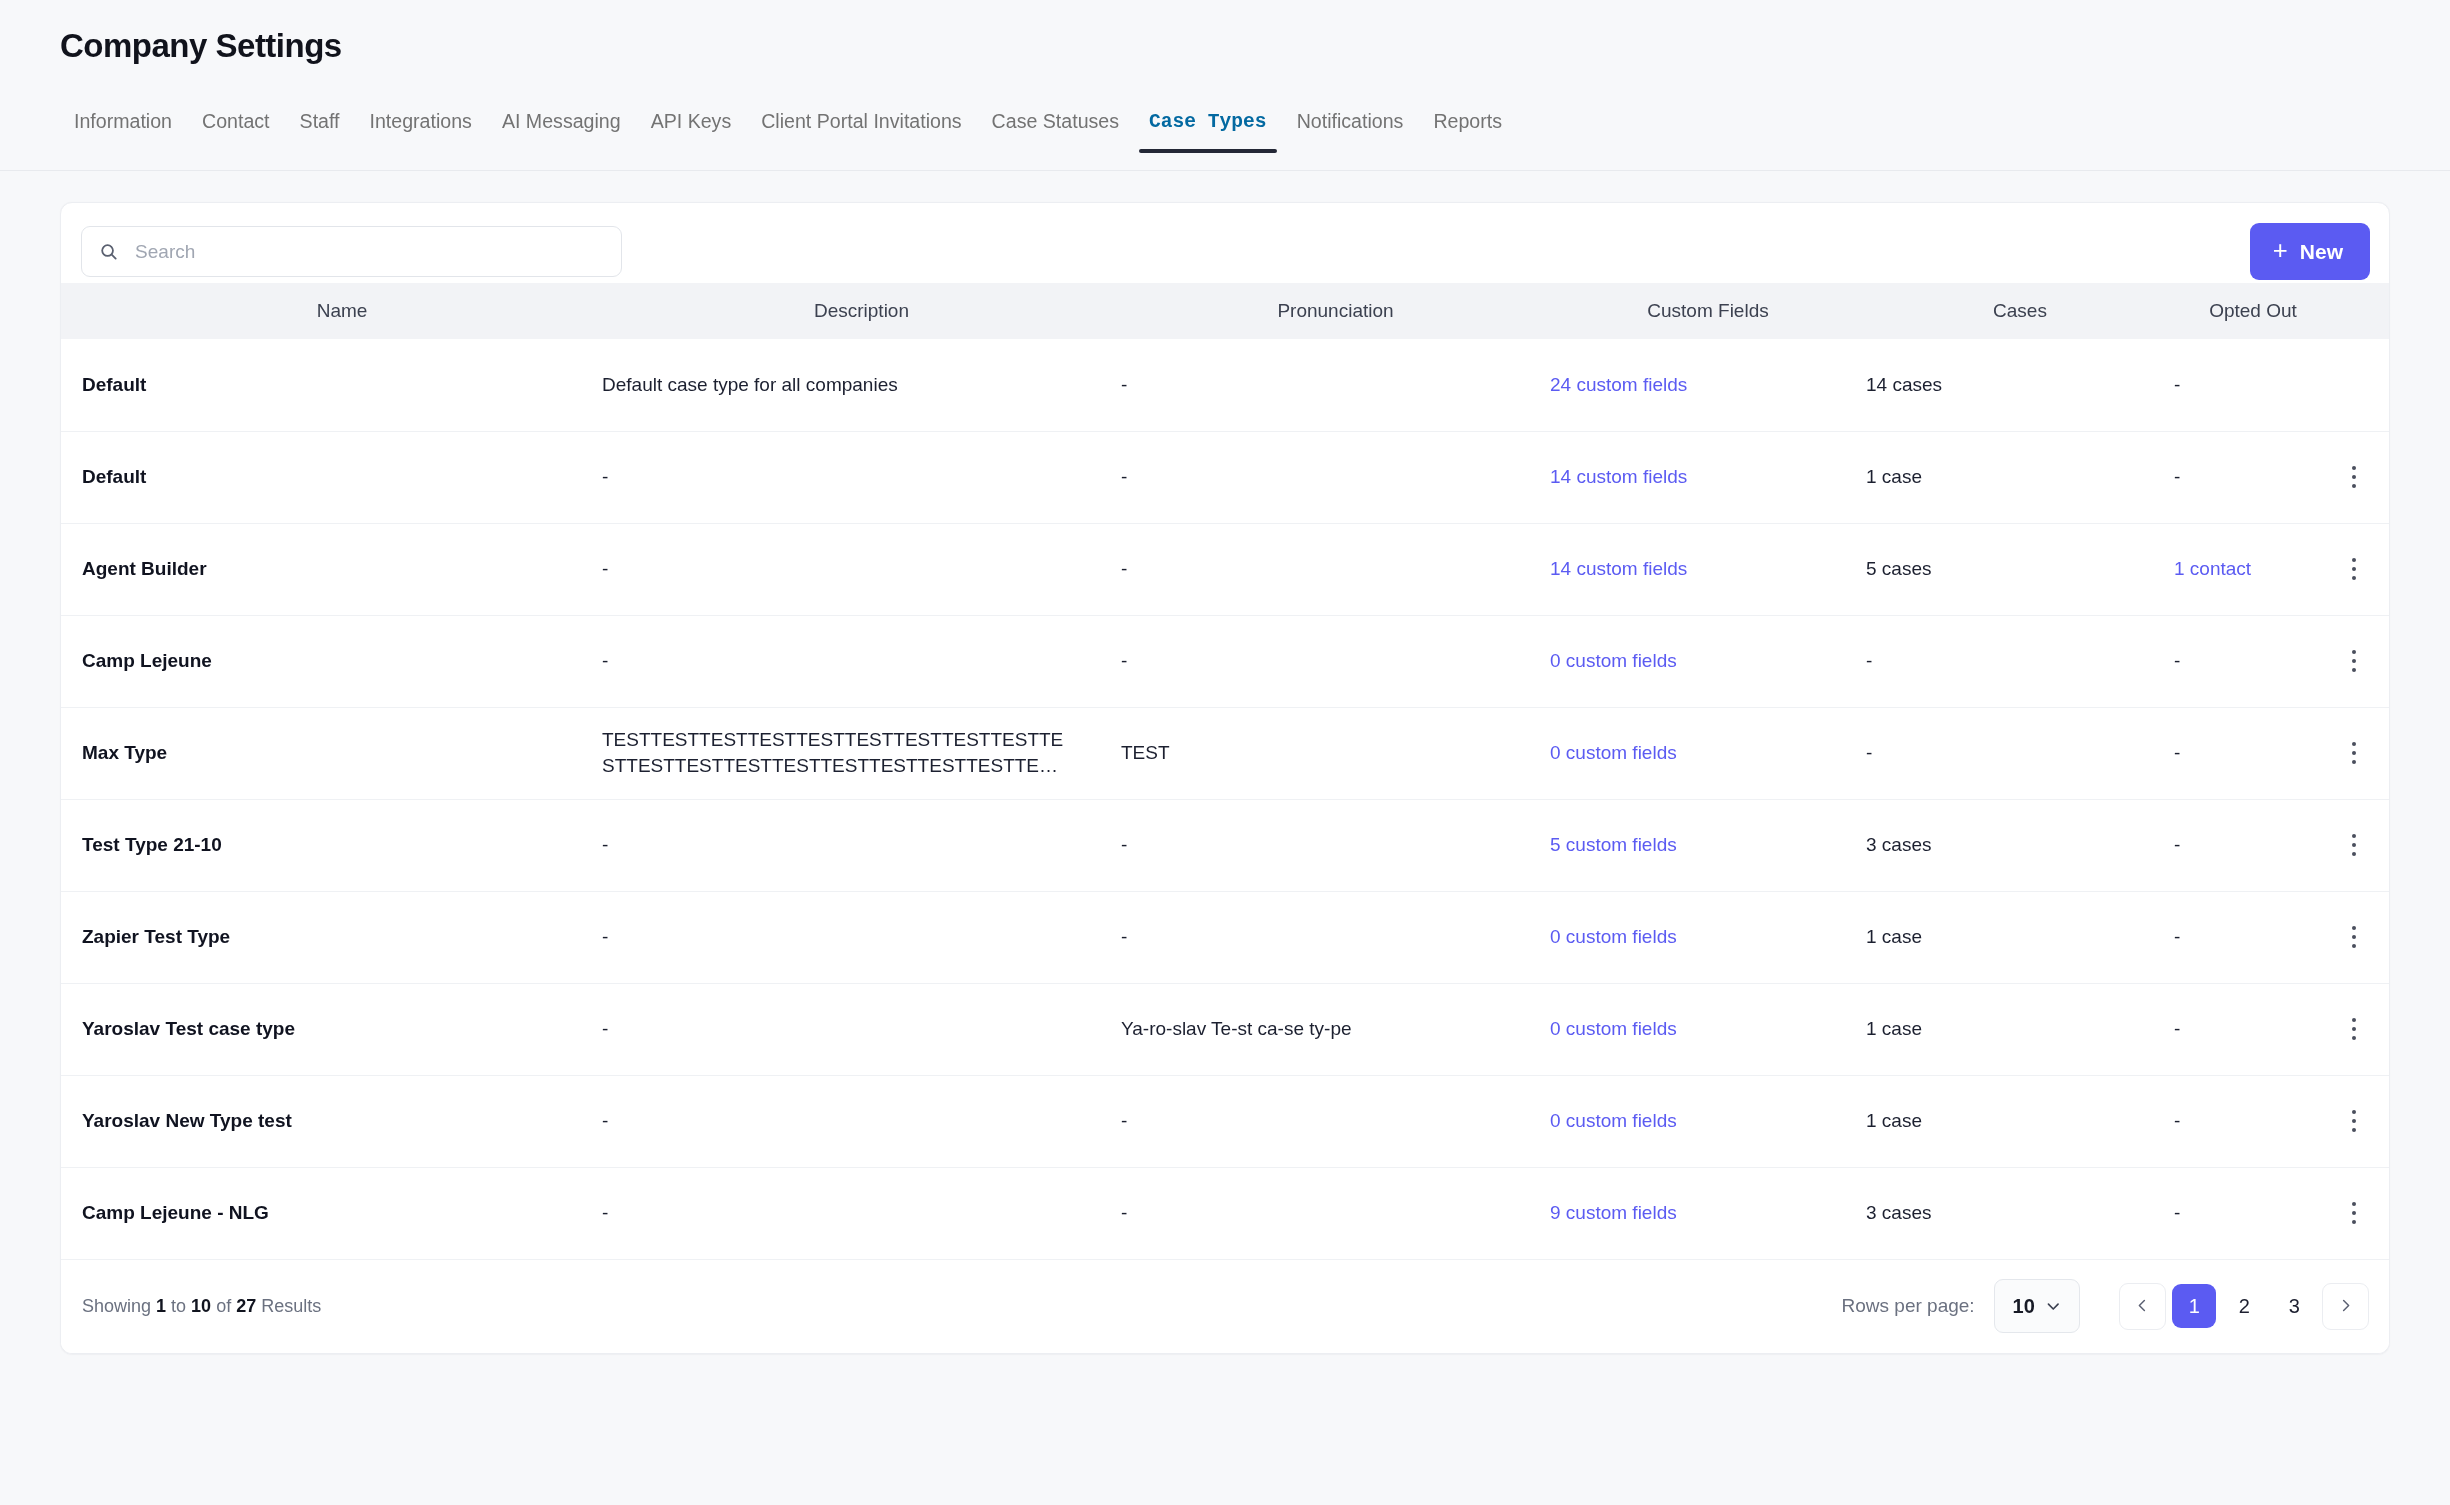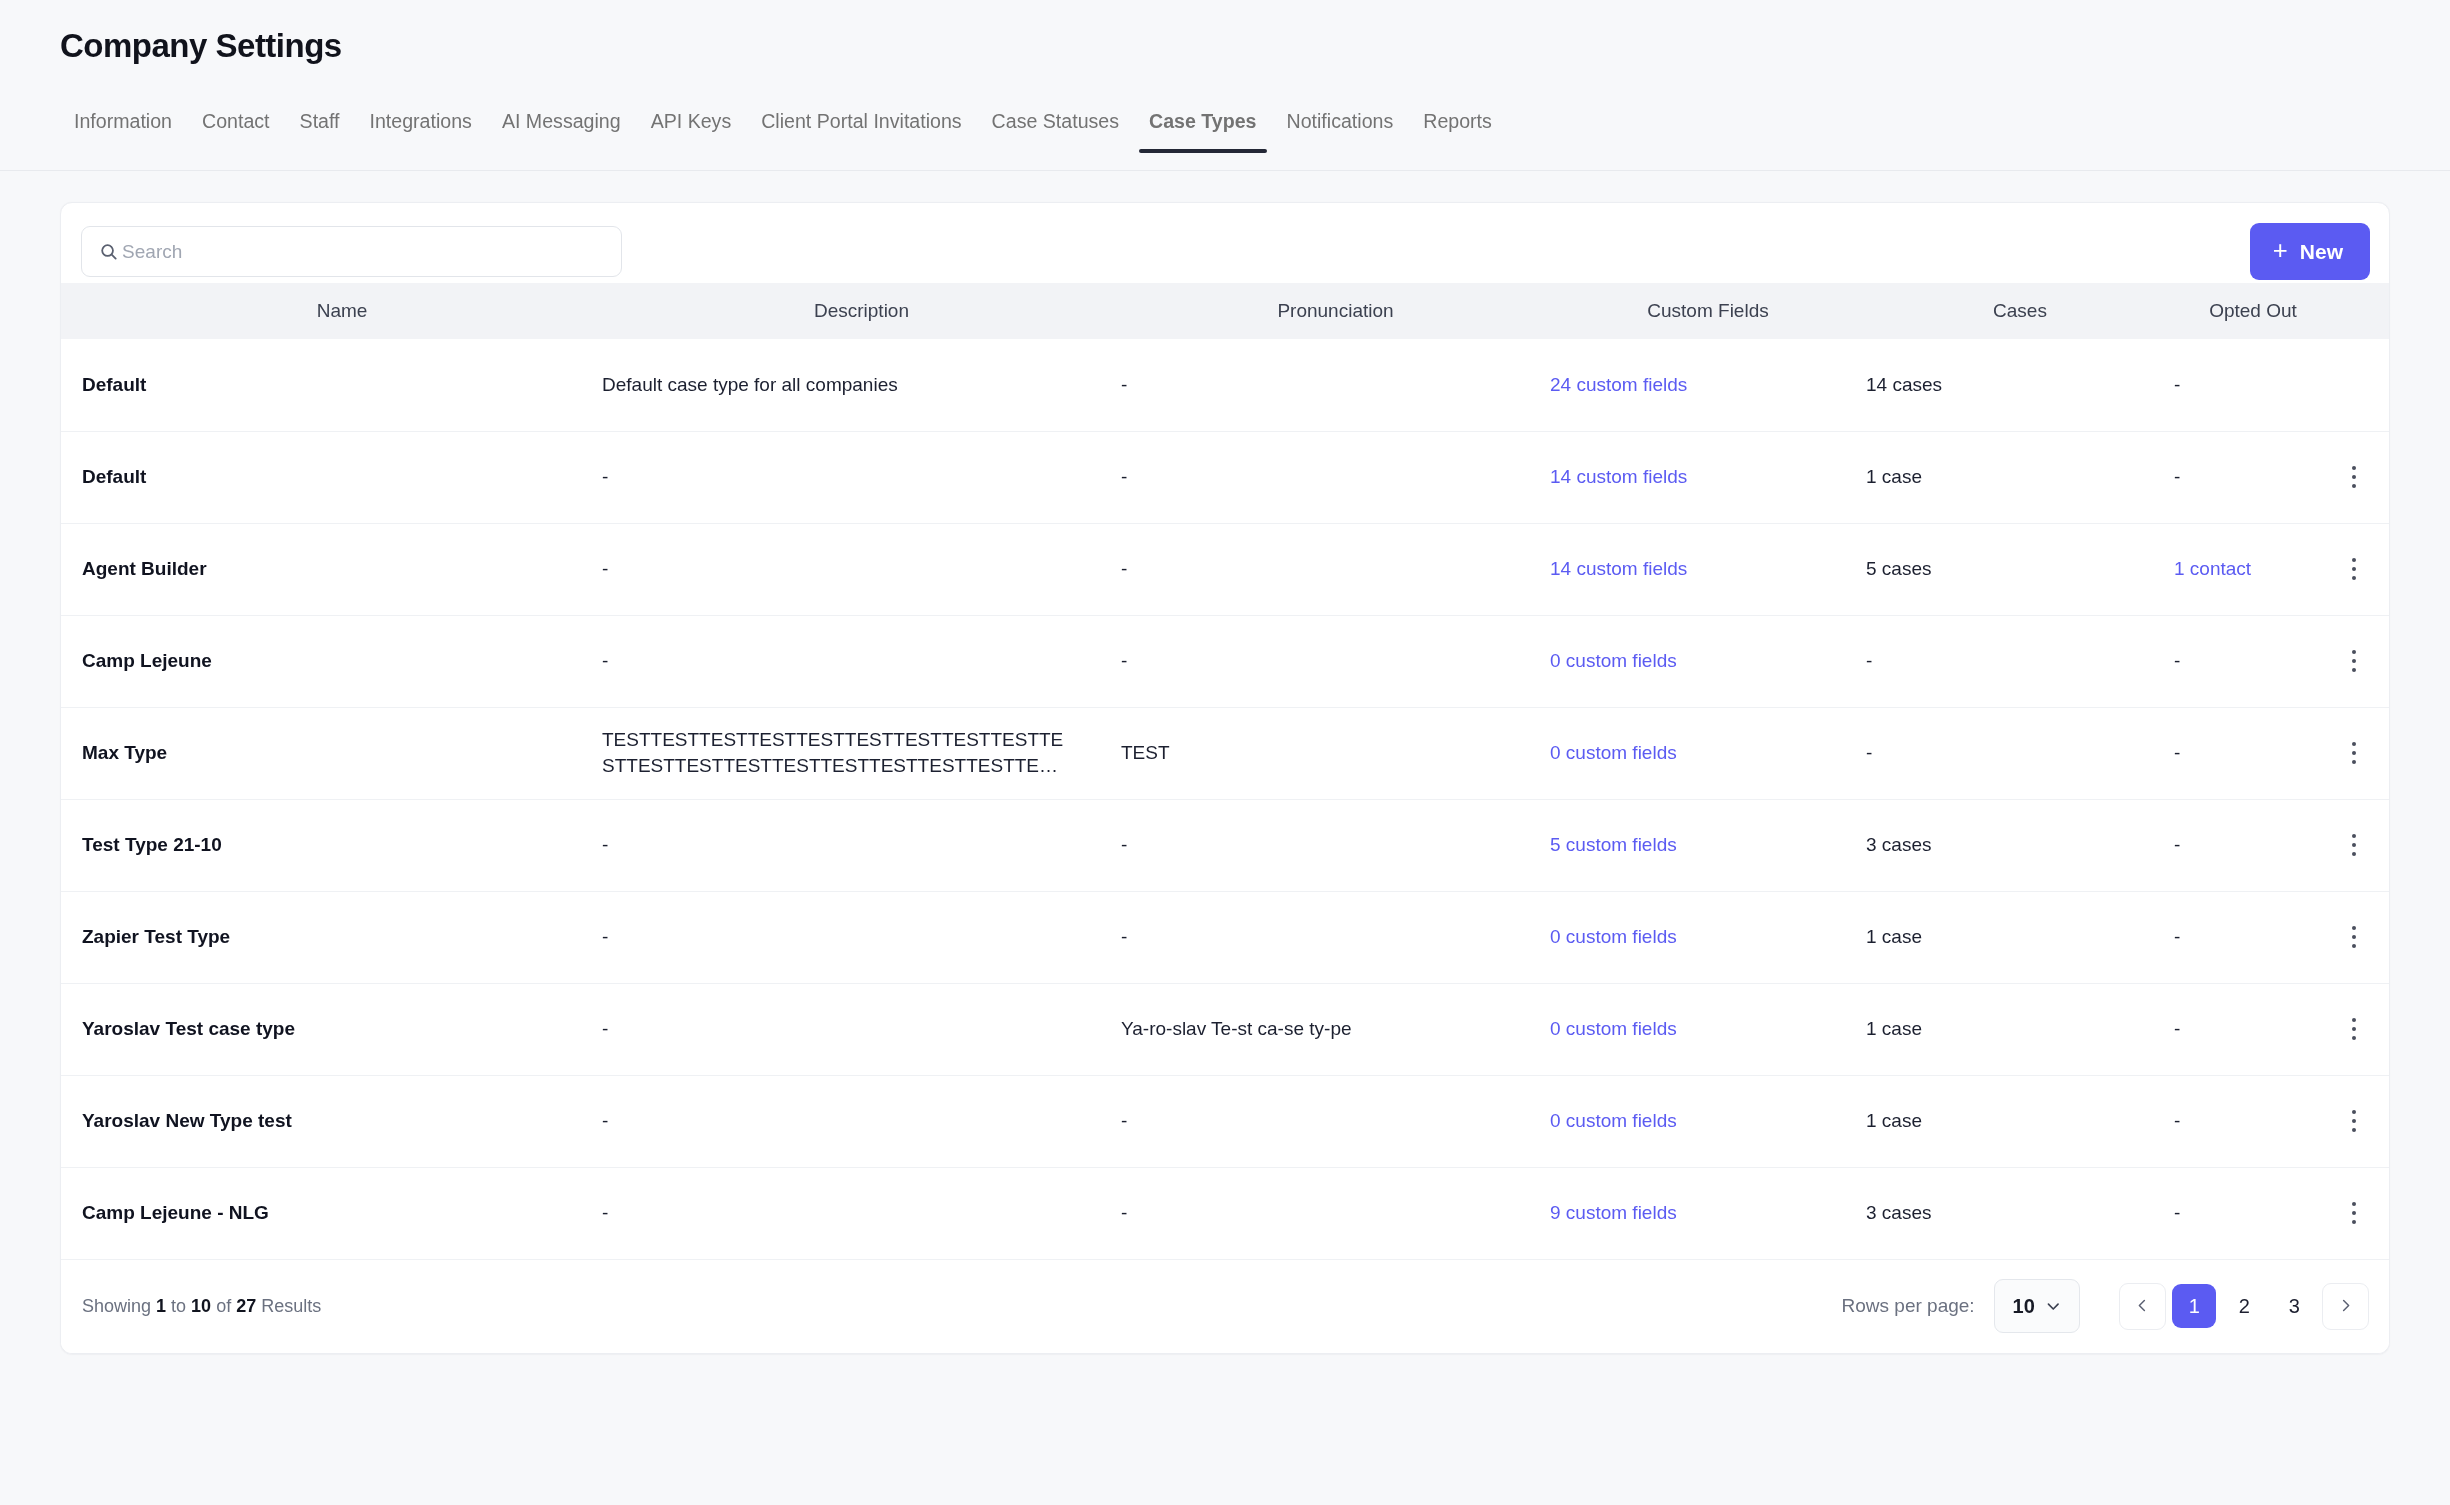--- a/index.html
+++ b/index.html
@@ -36,7 +36,7 @@
     white-space: nowrap;
     cursor: pointer;
   }
-  .tab.active { color: #737373; font-weight: bold; }
+  .tab.active { color: #0369a1; font-weight: bold; font-family: Liberation Mono, monospace; }
   .tab.active::after {
     content: "";
     position: absolute;

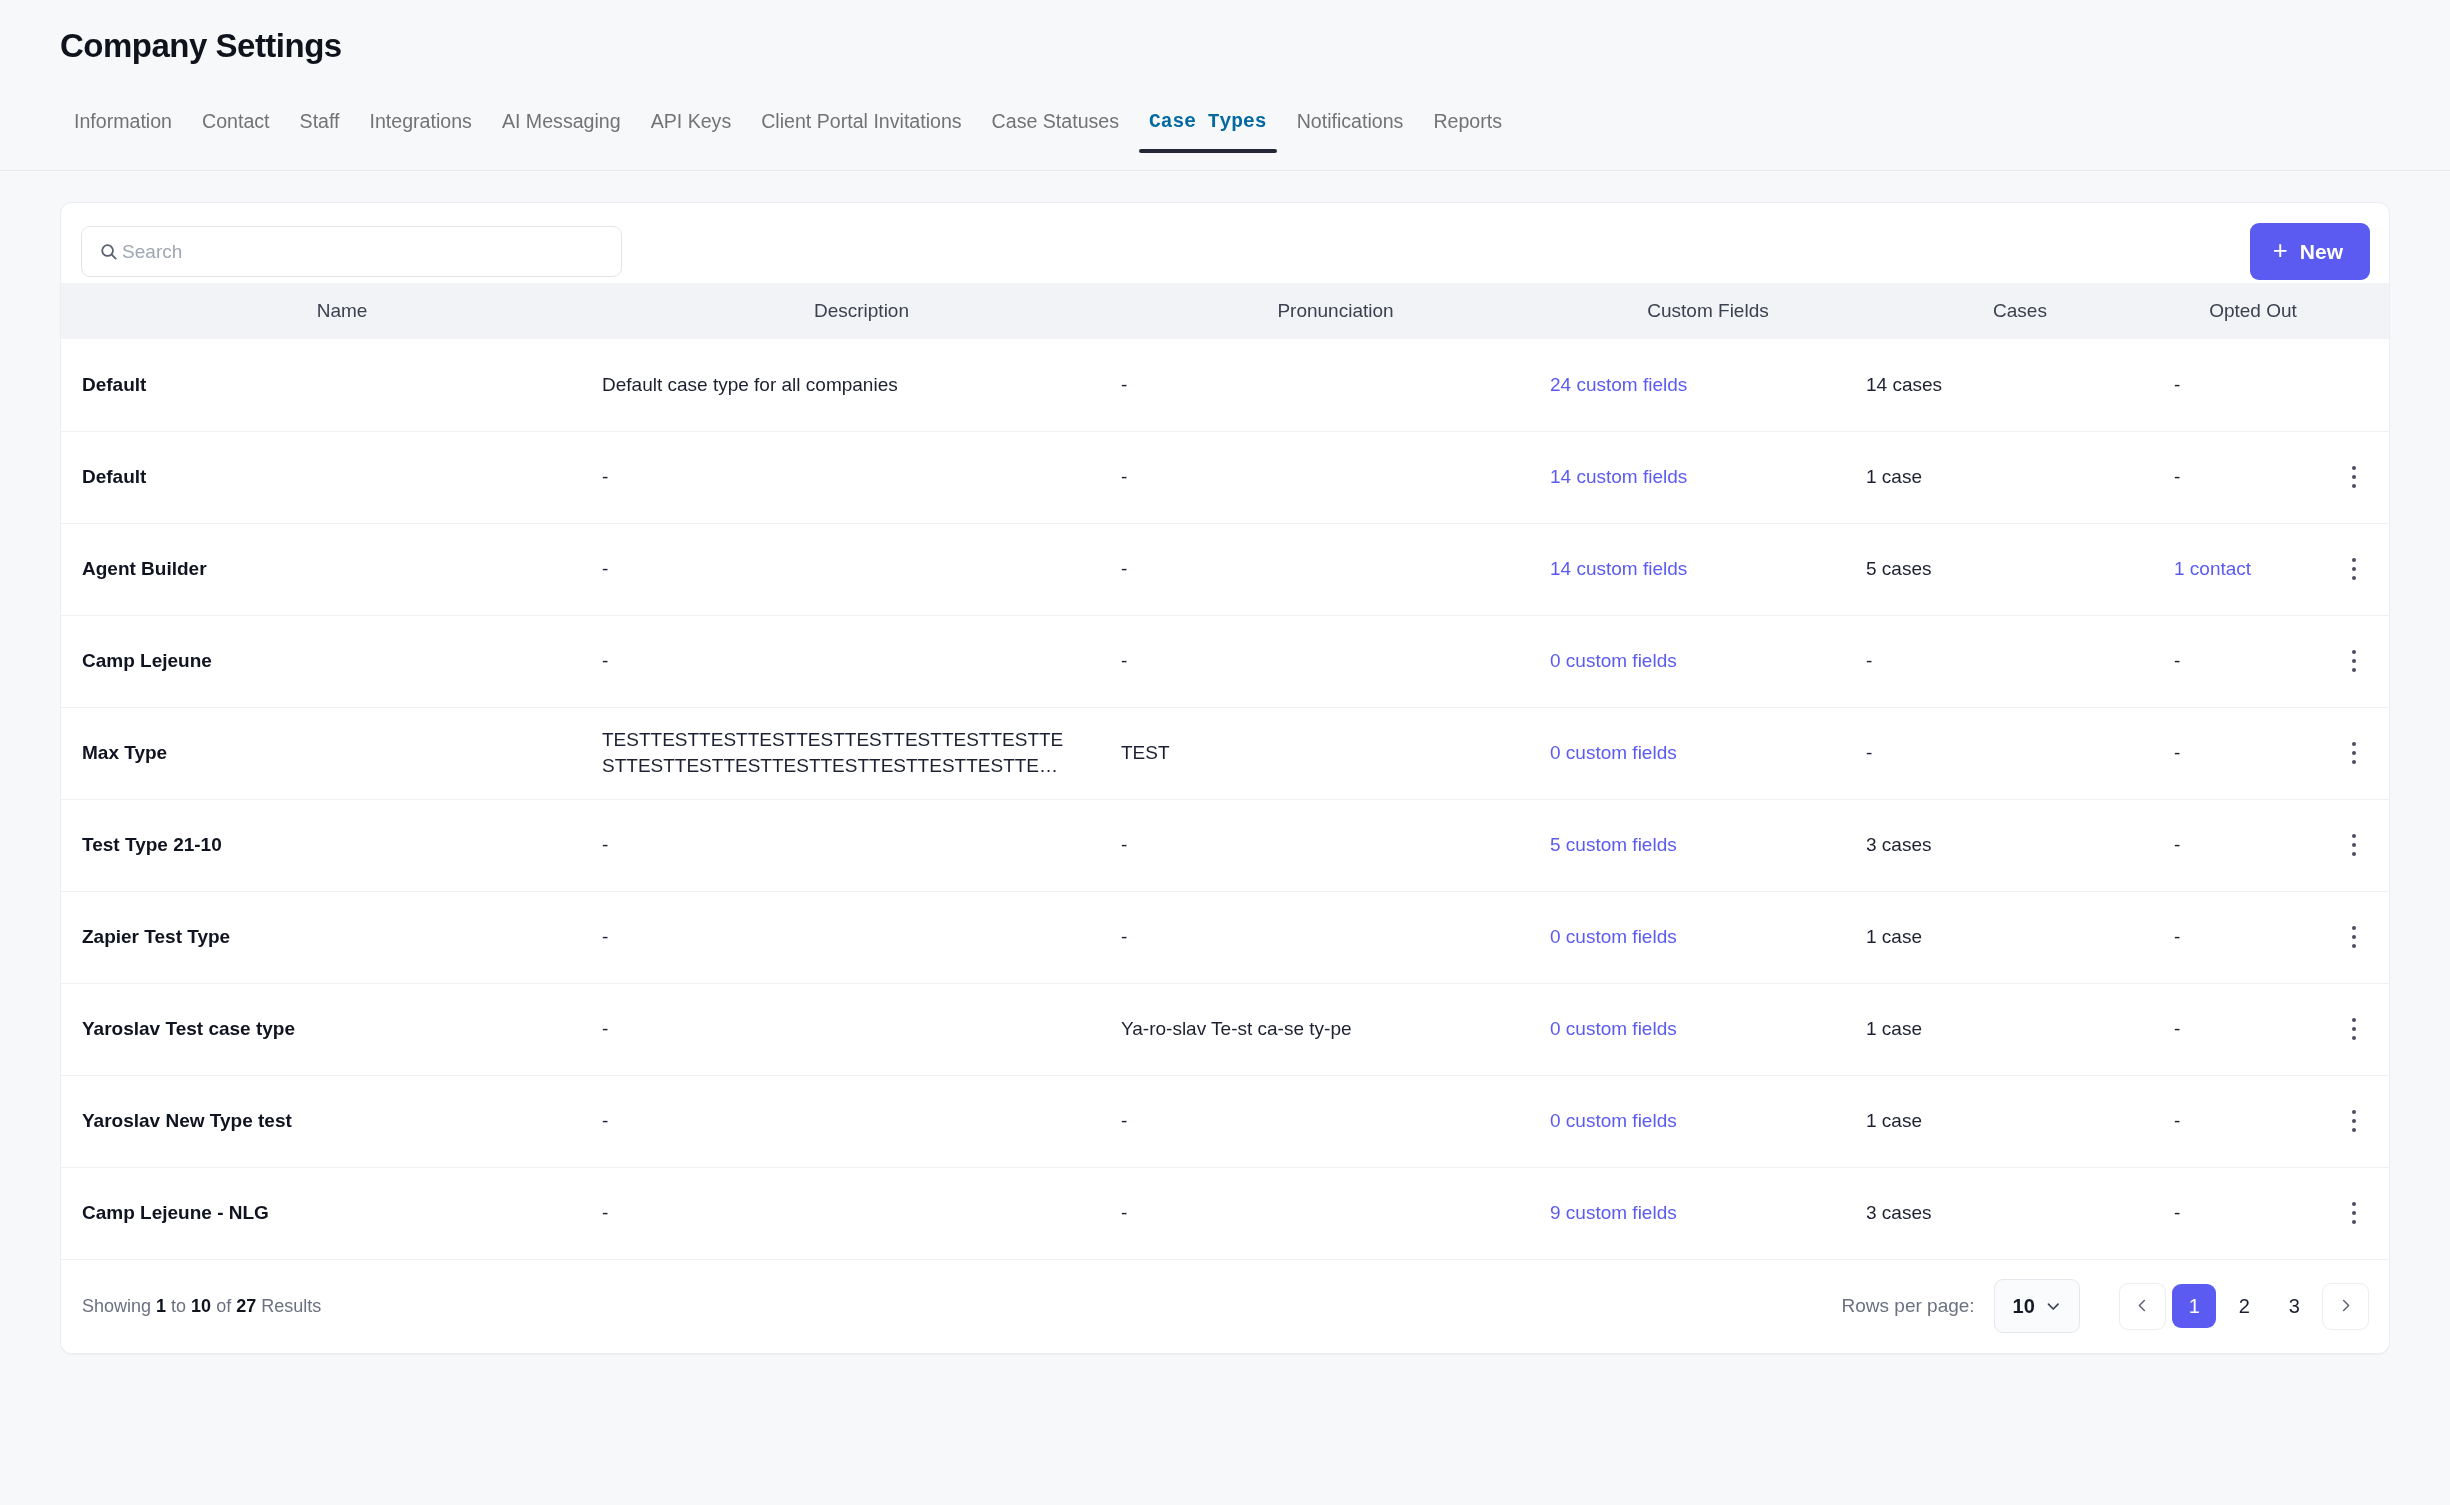--- a/index.html
+++ b/index.html
@@ -78,7 +78,7 @@
     display: flex;
     align-items: center;
     padding-left: 16.5px;
-    gap: 4px;
+    gap: 17px;
   }
   .search-input {
     border: none; outline: none;

